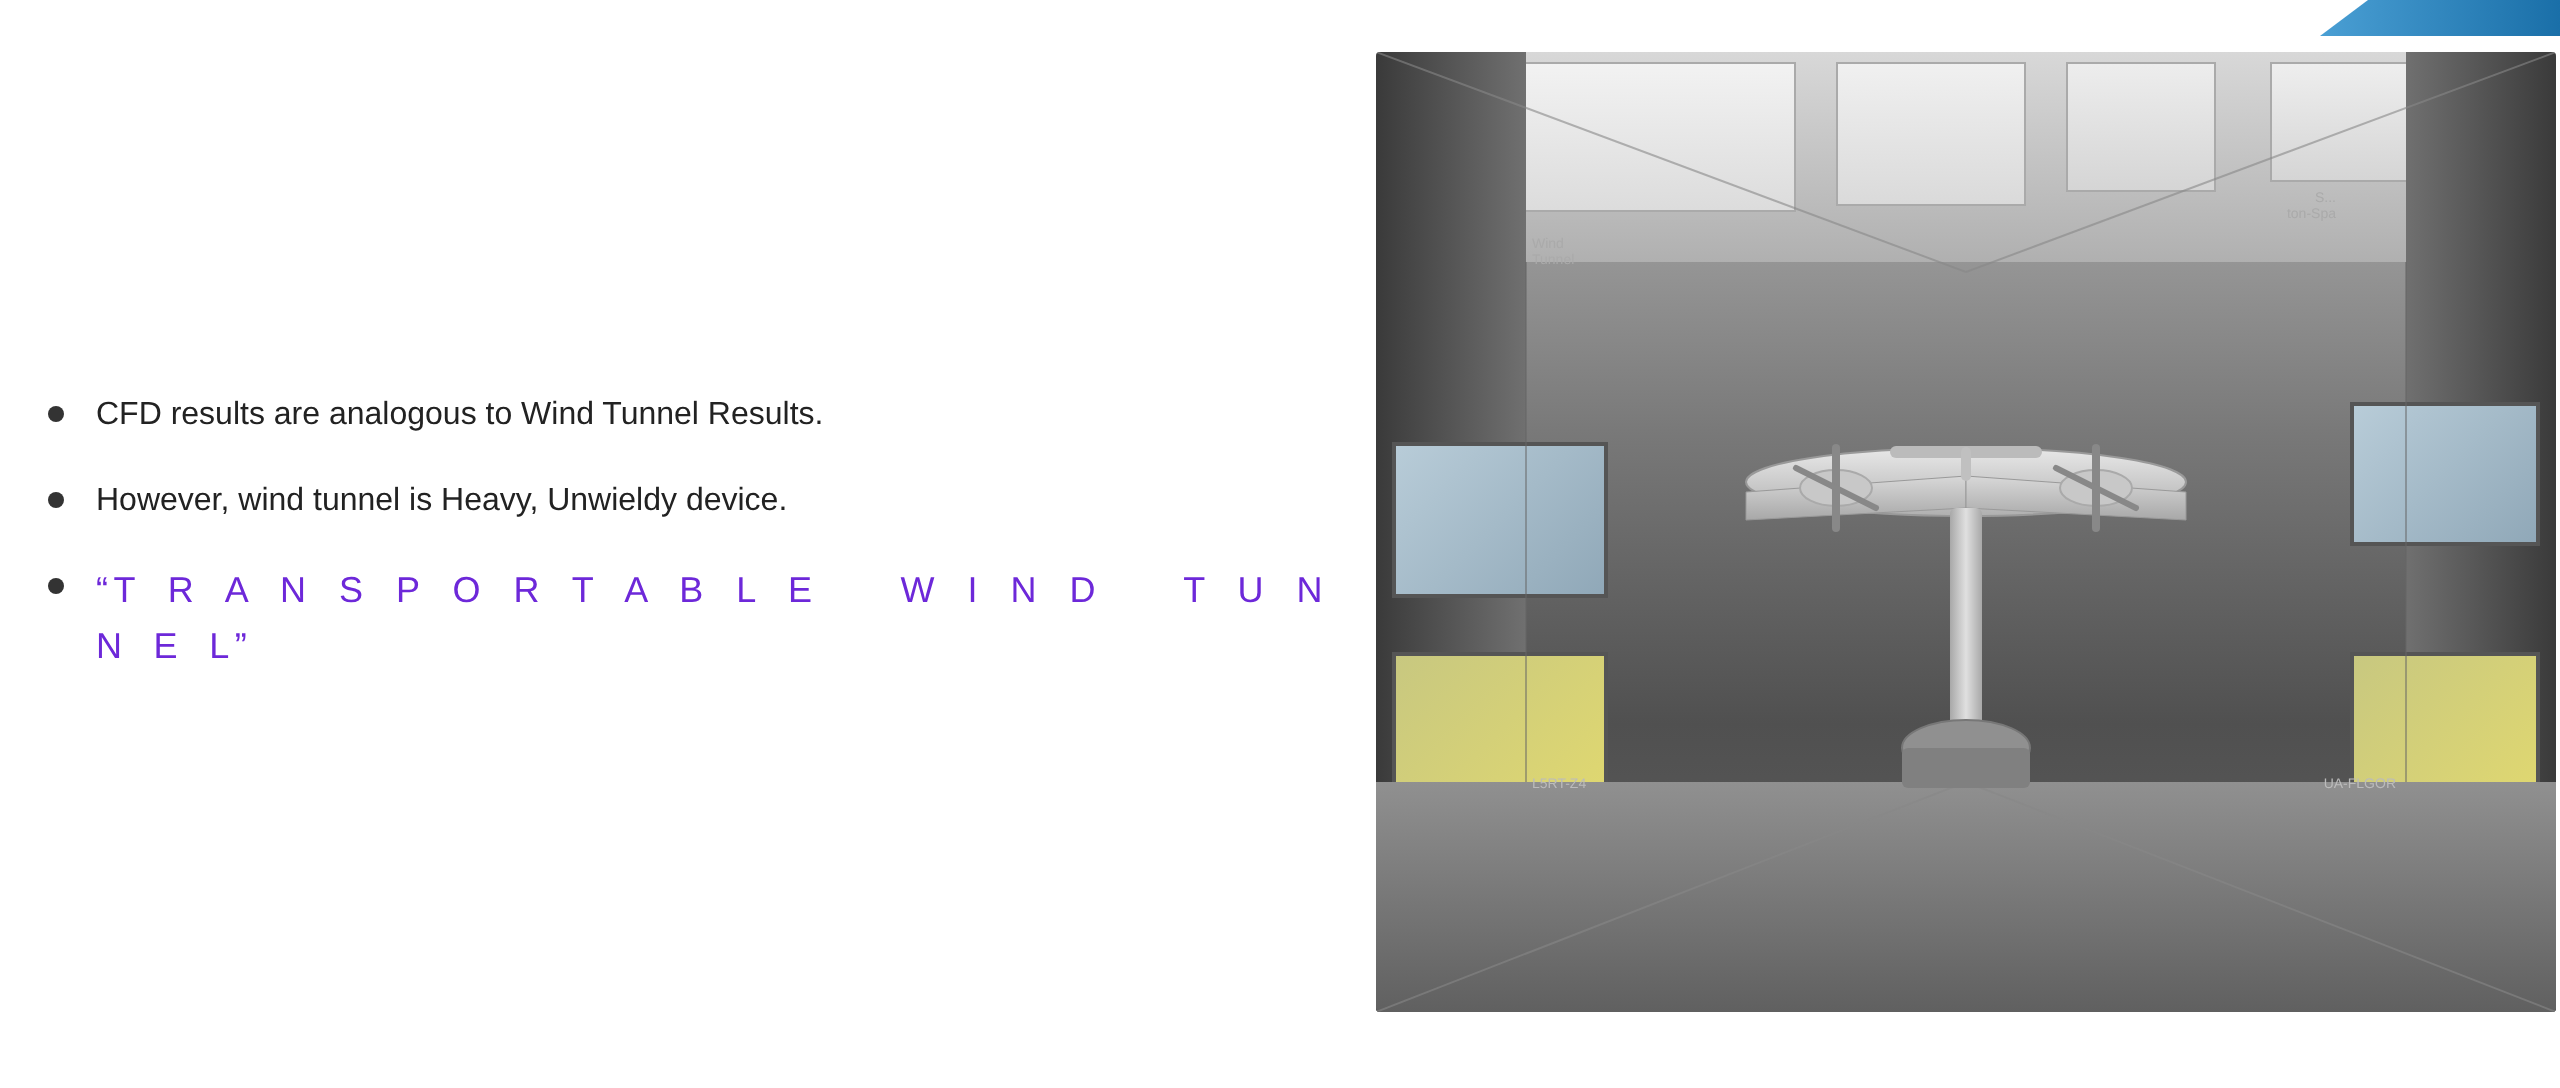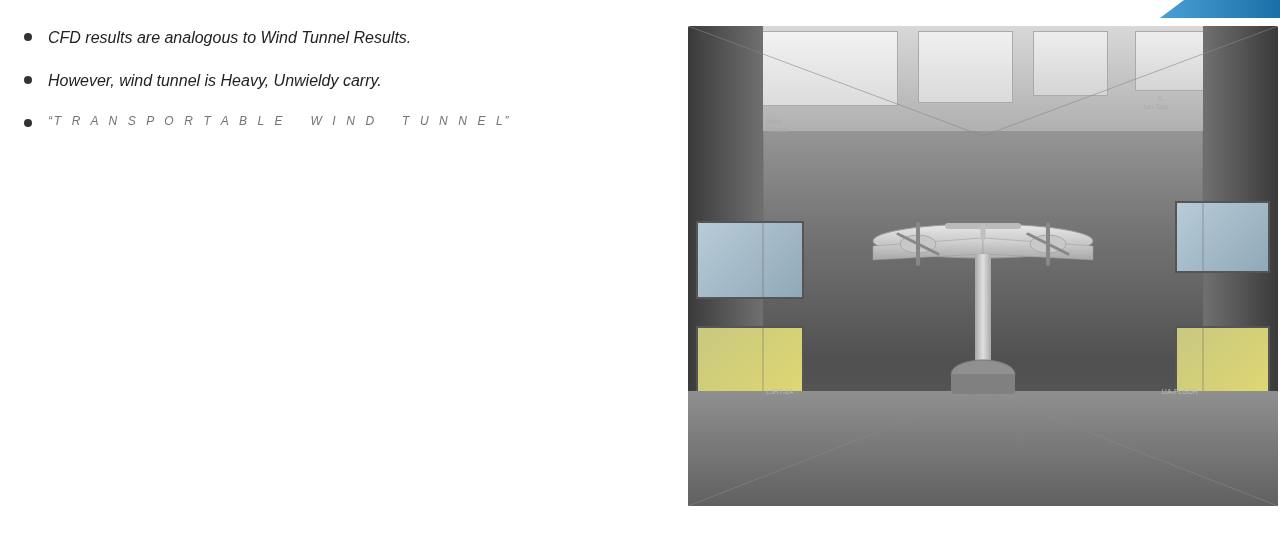--- a/index.html
+++ b/index.html
@@ -39,9 +39,8 @@
       flex: 0 0 640px;
       display: flex;
       flex-direction: column;
-      justify-content: flex-start;
+      justify-content: center;
       padding-top: 8px;
-      font-style: italic;
     }
 
     .bullet-list {

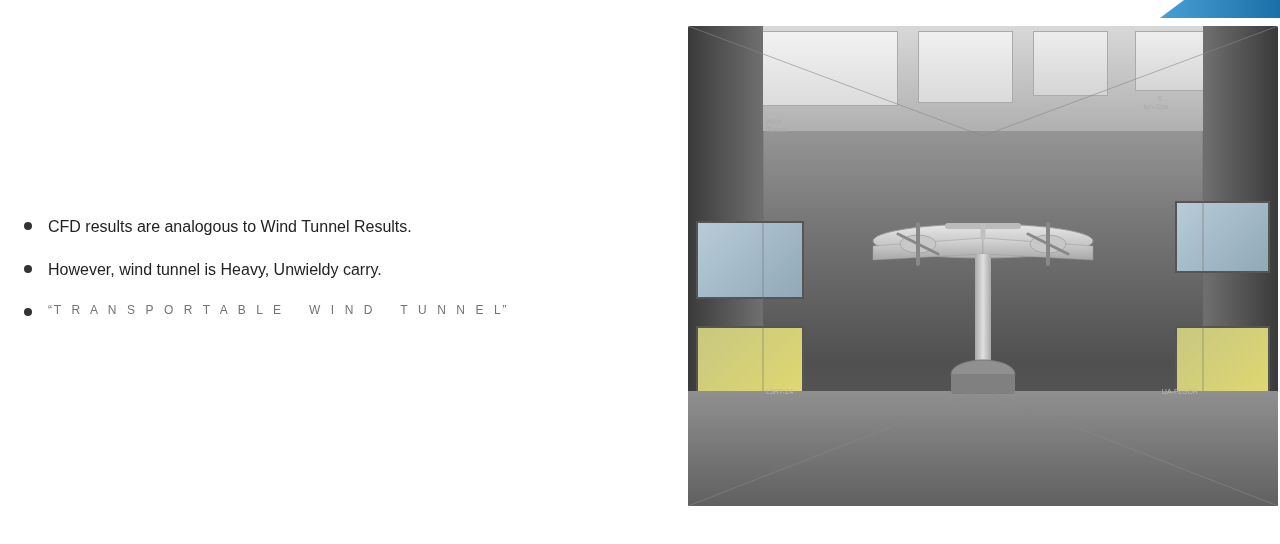--- a/index.html
+++ b/index.html
@@ -124,7 +124,7 @@
 
       <li class="bullet-item">
         <span class="bullet-dot"></span>
-        <span class="bullet-text">However, wind tunnel is  Heavy, Unwieldy carry.</span>
+        <span class="bullet-text">However, wind tunnel is  Heavy, Unwieldy device.</span>
       </li>
 
 

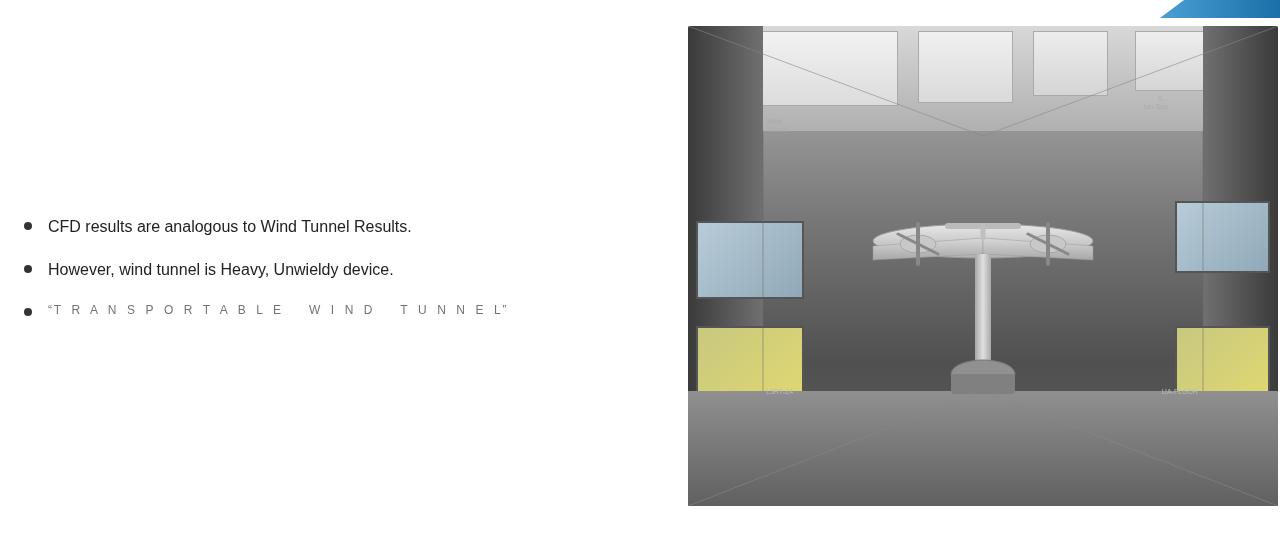--- a/index.html
+++ b/index.html
@@ -74,8 +74,8 @@
     }
 
     .transportable {
-      font-size: 12px;
-      color: #737373;
+      font-size: 18px;
+      color: #6d28d9;
       line-height: 1.55;
       letter-spacing: 0.15em;
       word-spacing: 0.3em;

